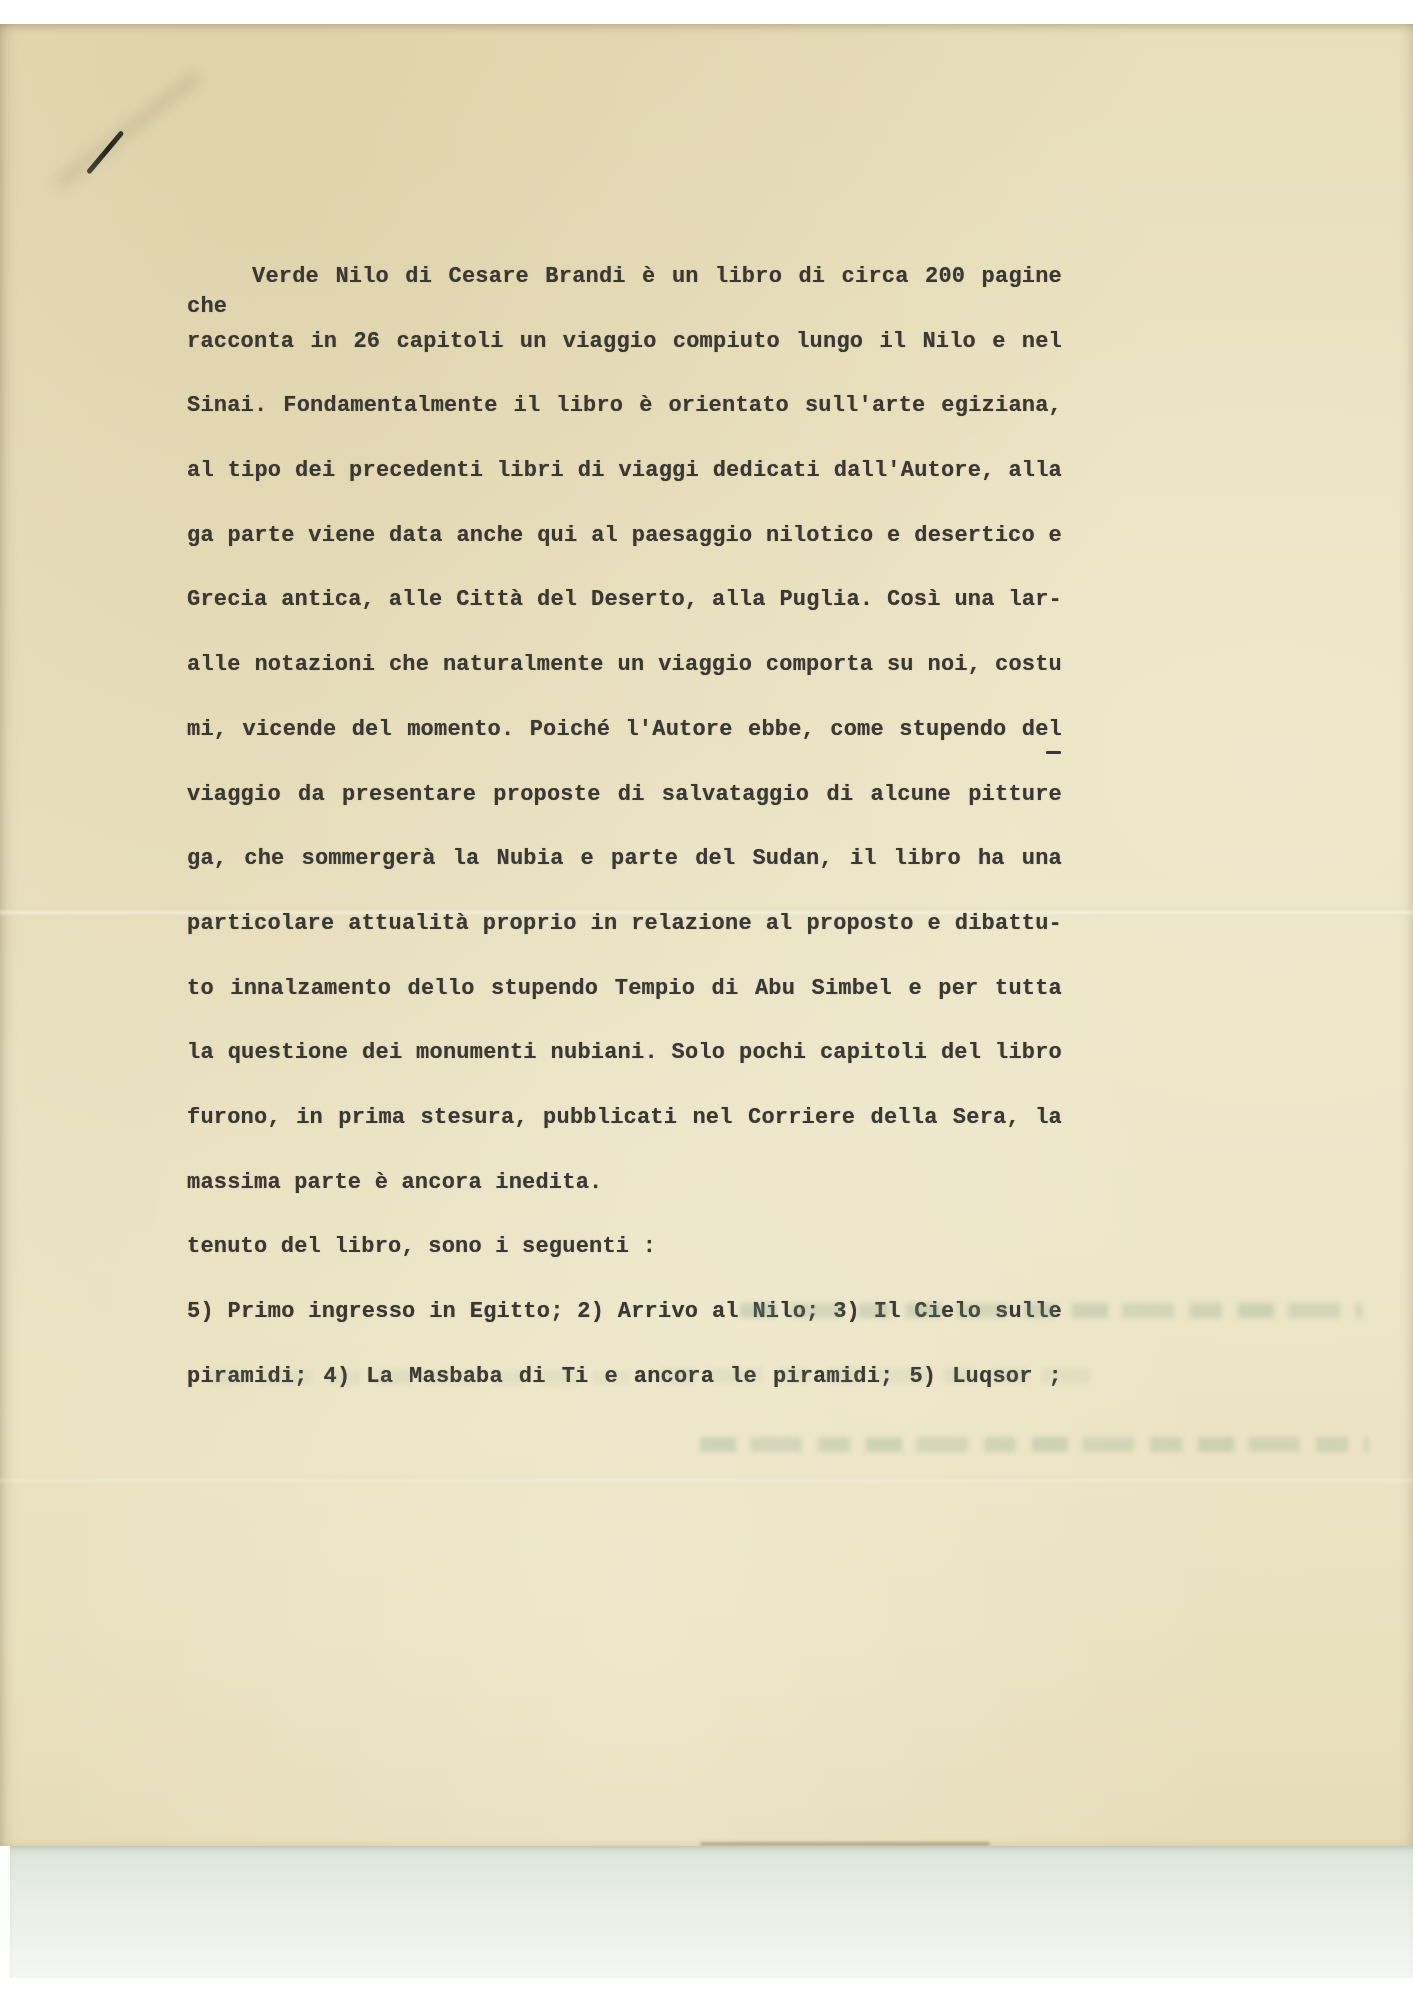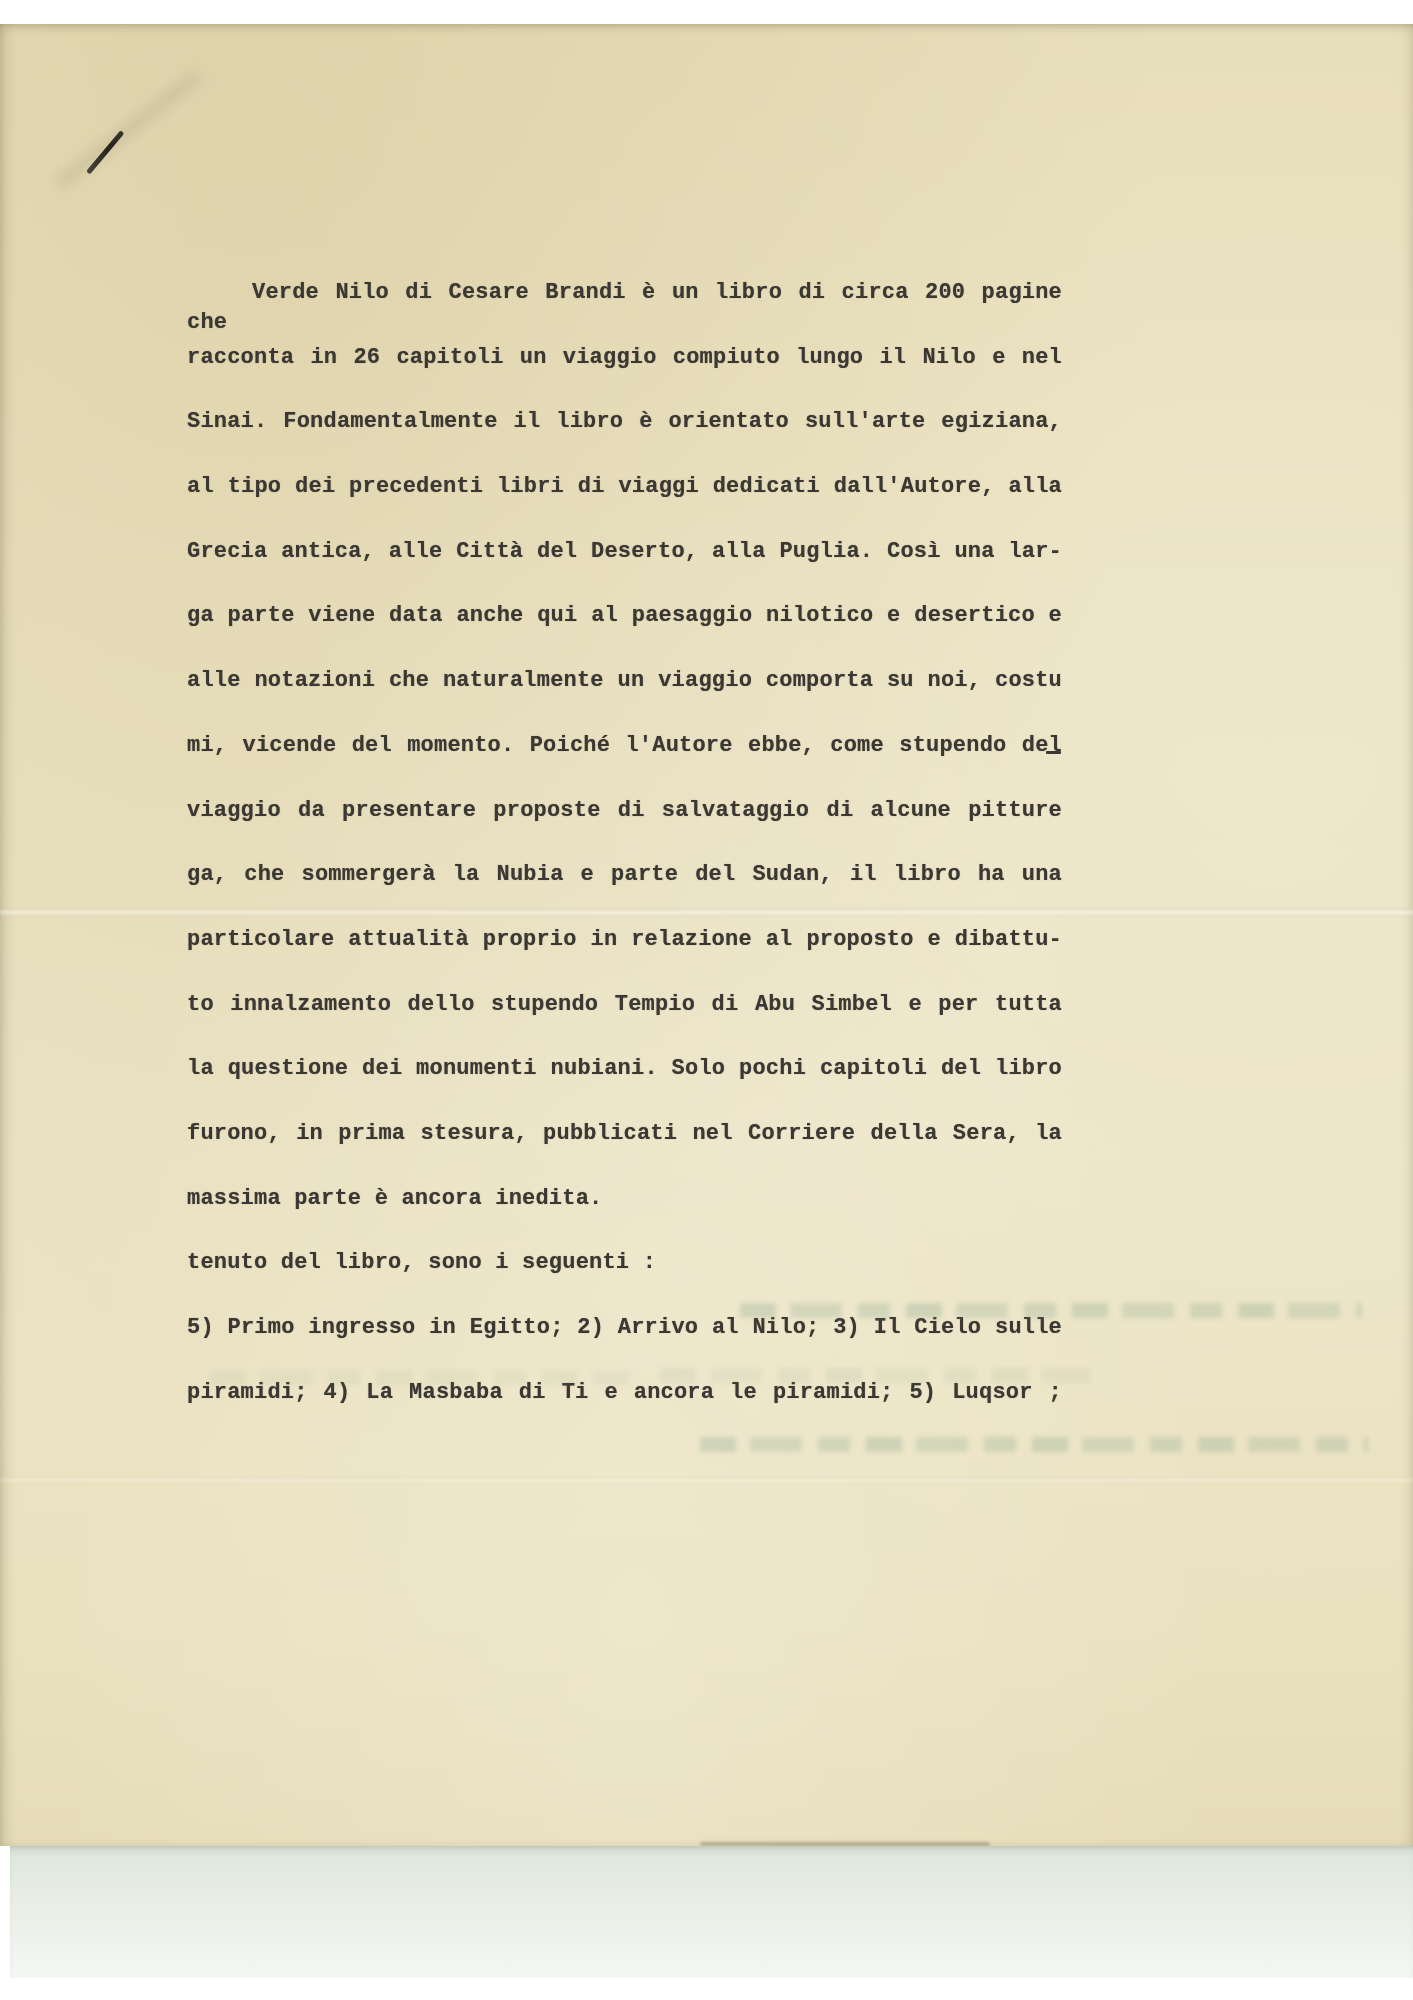--- a/index.html
+++ b/index.html
@@ -45,7 +45,7 @@
     text-align:justify;text-align-last:justify;
     text-shadow:0 0 1px rgba(59,56,51,0.55);
   }
-  .line.indent{text-indent:65px;margin-top:16px;}
+  .line.indent{text-indent:65px;}
   .line.nojust{text-align:left;text-align-last:left;}
   .underline-mark{
     position:absolute;left:1046px;top:727px;width:15px;height:2.5px;

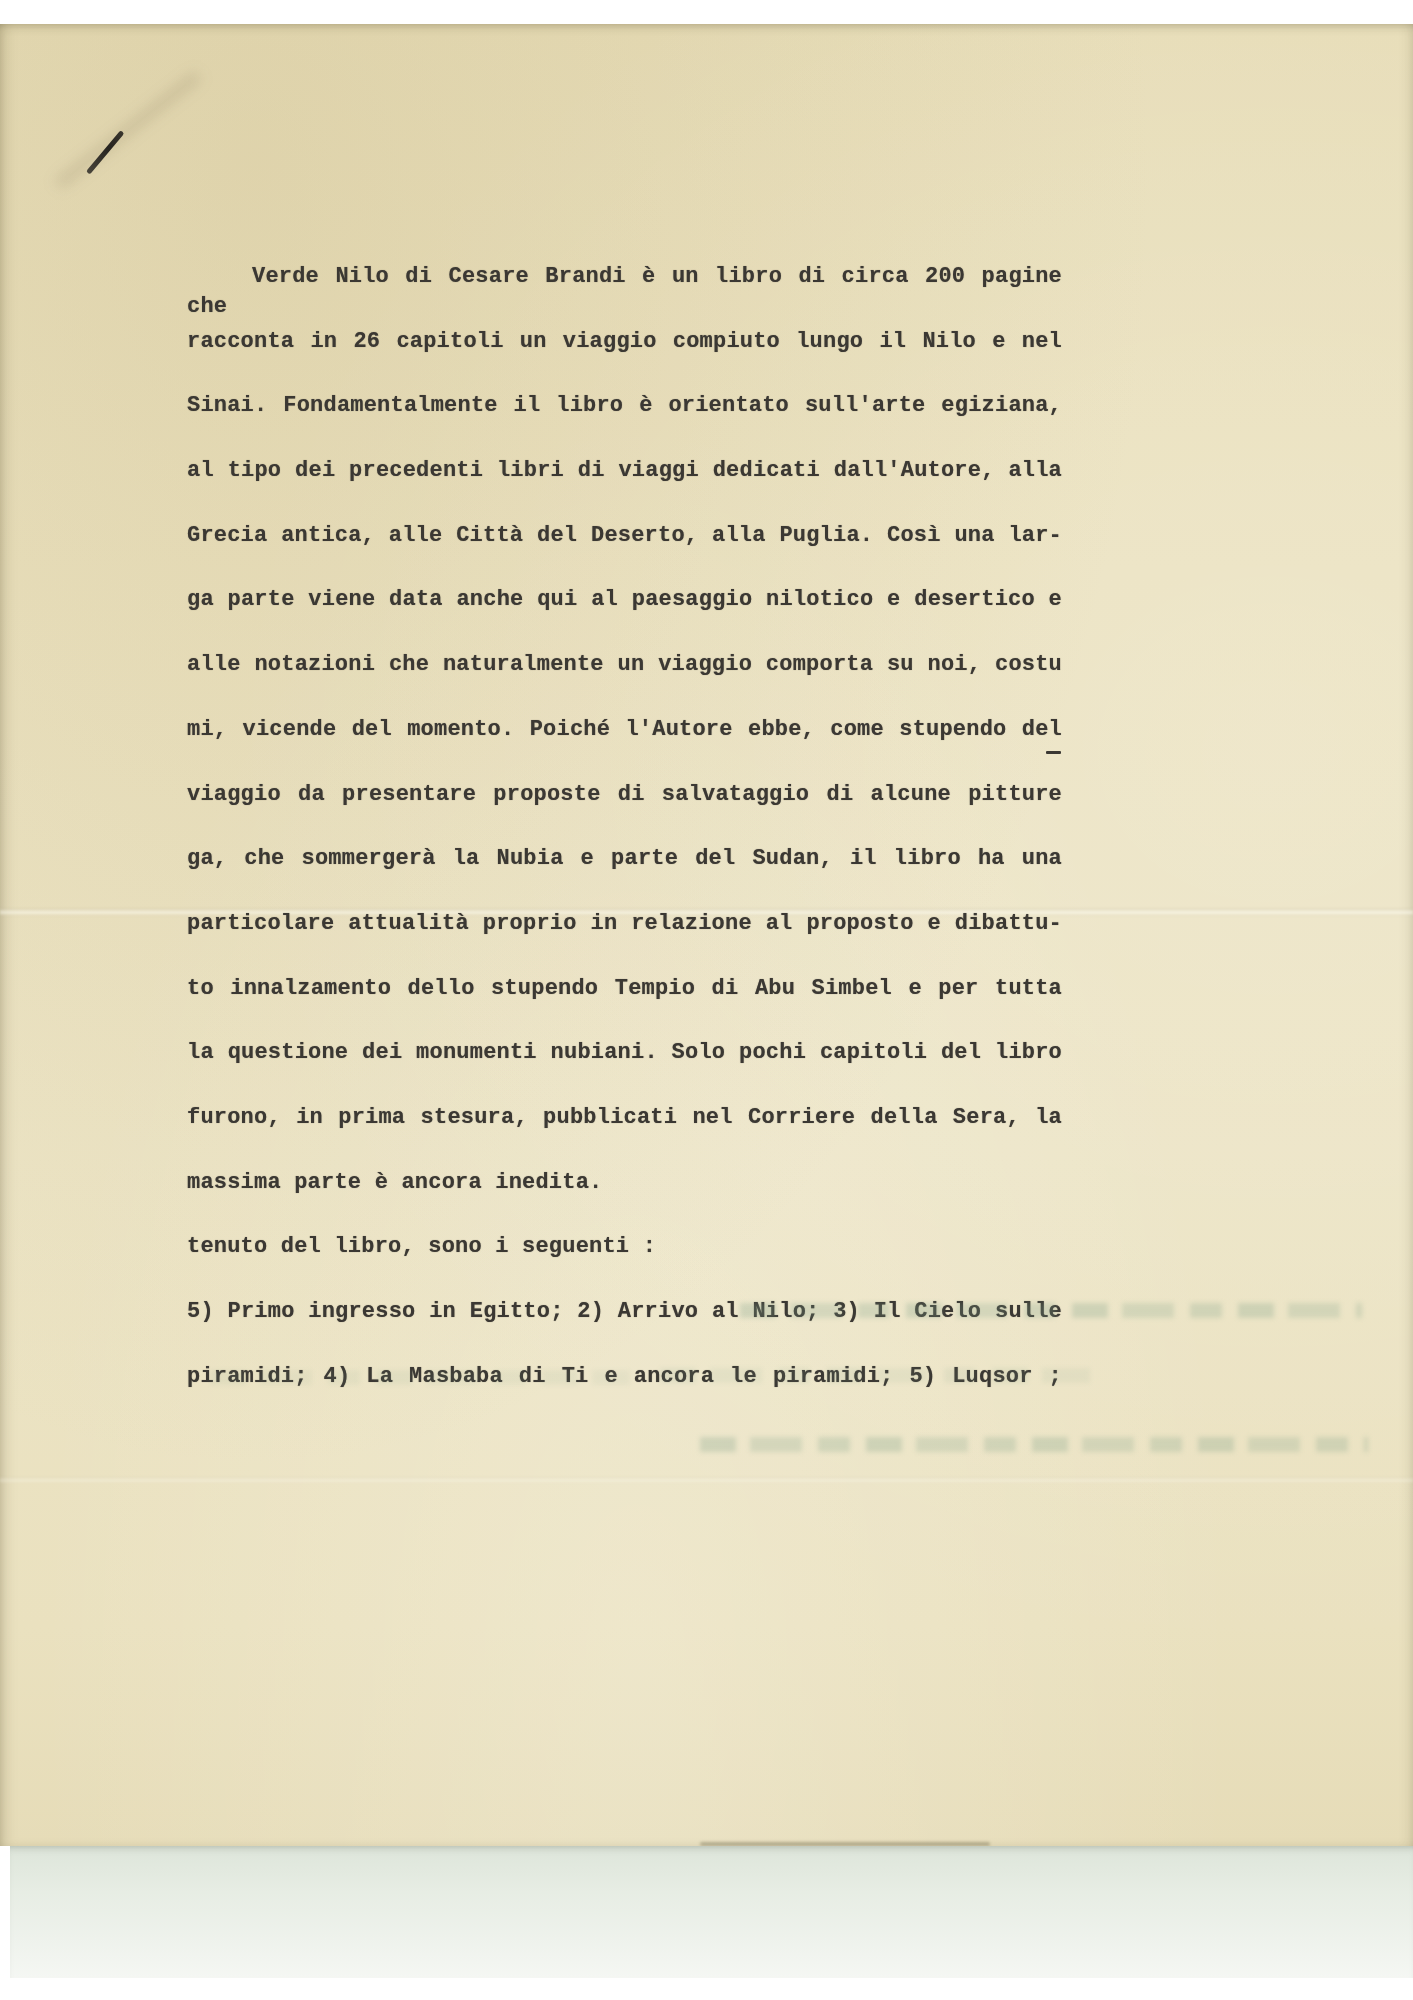--- a/index.html
+++ b/index.html
@@ -91,8 +91,8 @@
     <div class="line">racconta in 26 capitoli un viaggio compiuto lungo il Nilo e nel</div>
     <div class="line">Sinai. Fondamentalmente il libro è orientato sull'arte egiziana,</div>
     <div class="line">al tipo dei precedenti libri di viaggi dedicati dall'Autore, alla</div>
+    <div class="line">ga parte viene data anche qui al paesaggio nilotico e desertico e</div>
     <div class="line">Grecia antica, alle Città del Deserto, alla Puglia. Così una lar-</div>
-    <div class="line">ga parte viene data anche qui al paesaggio nilotico e desertico e</div>
     <div class="line">alle notazioni che naturalmente un viaggio comporta su noi, costu</div>
     <div class="line">mi, vicende del momento. Poiché l'Autore ebbe, come stupendo del</div>
     <div class="line">viaggio da presentare proposte di salvataggio di alcune pitture</div>

